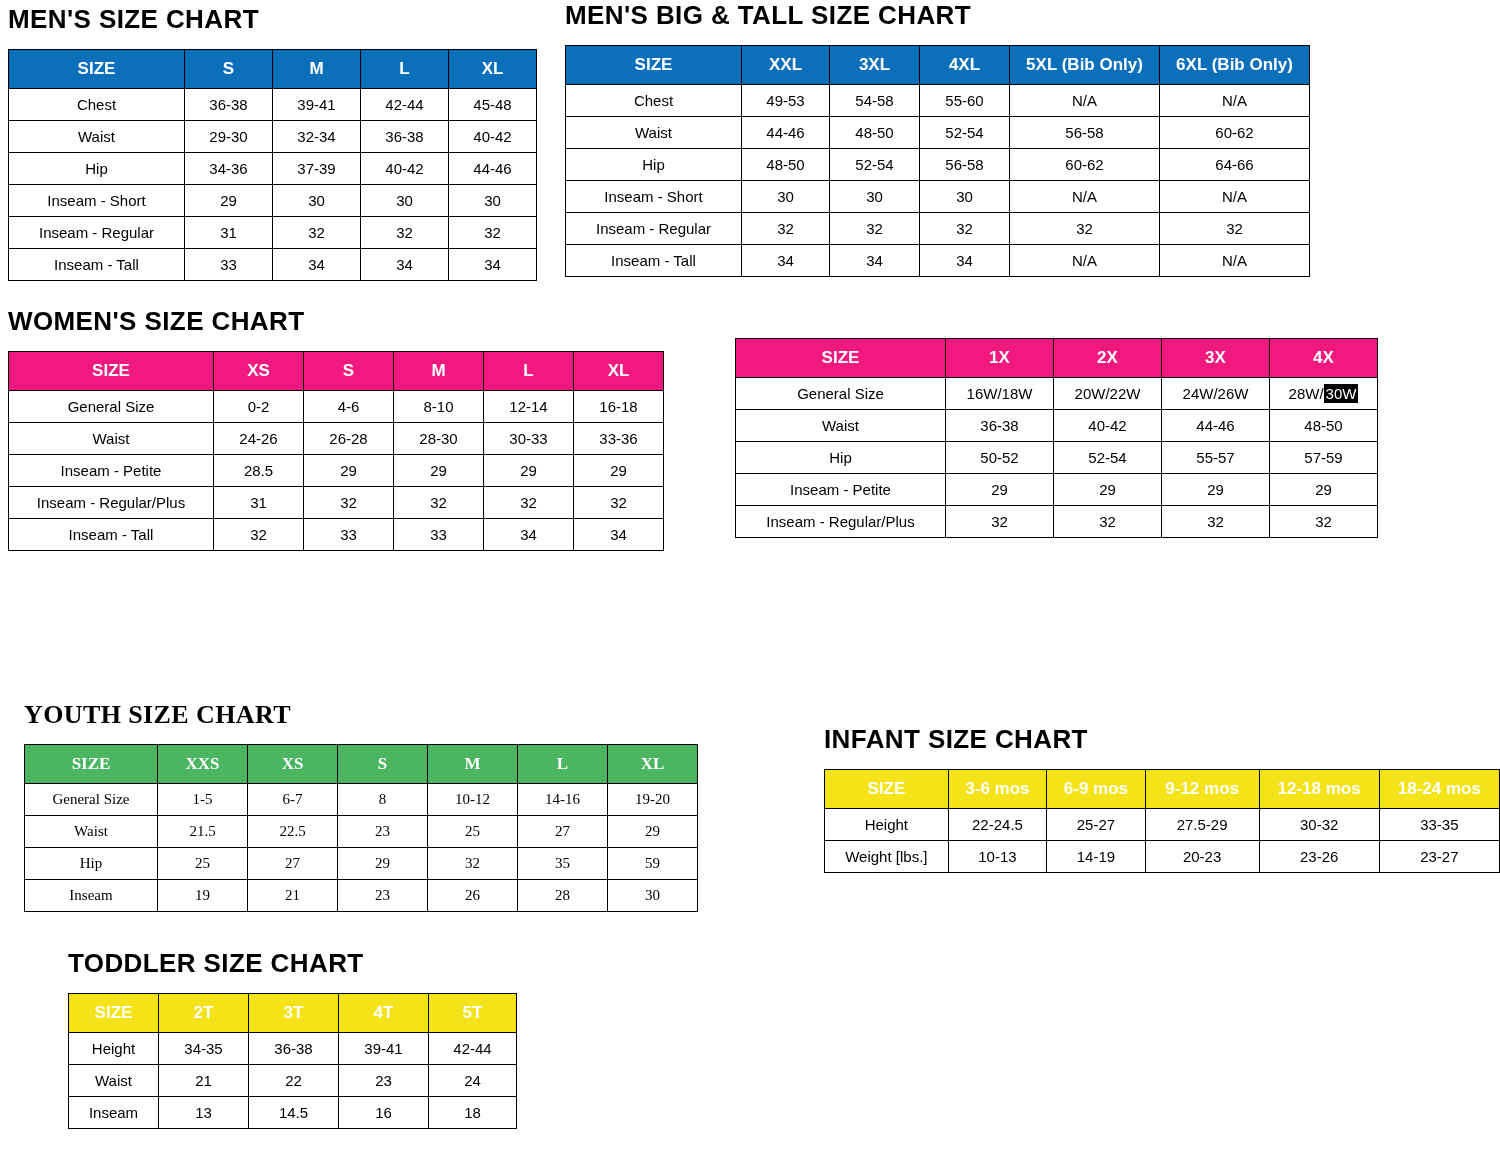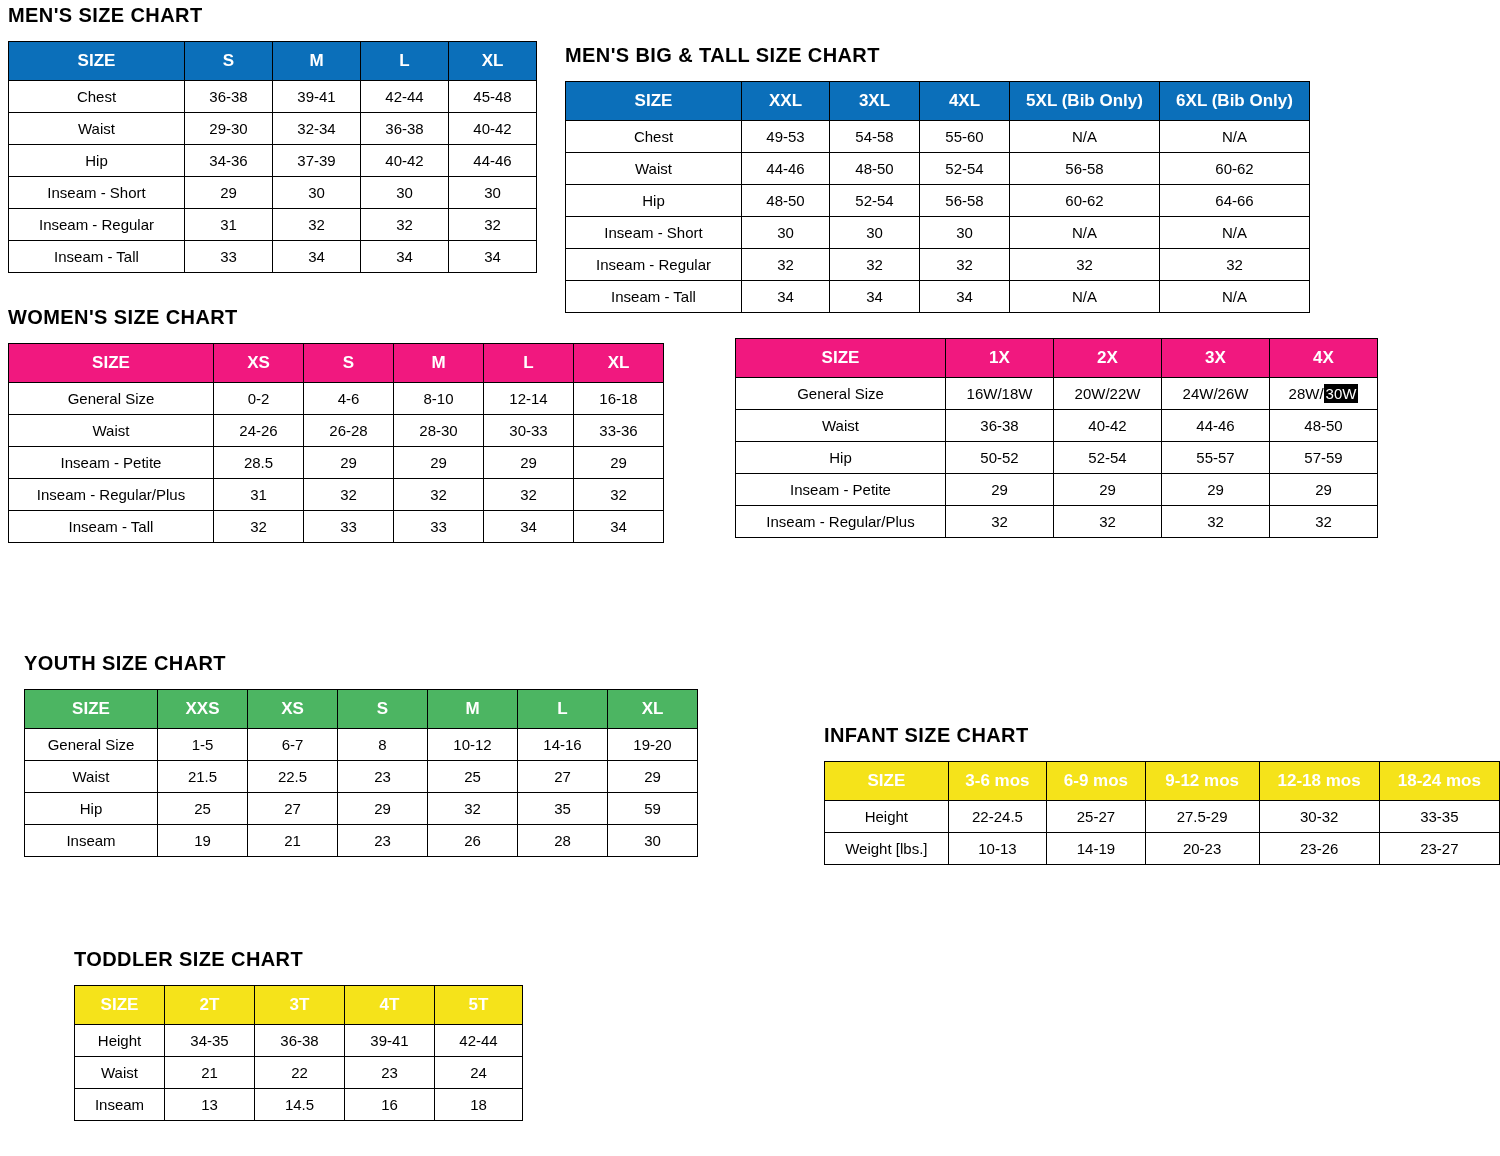--- a/index.html
+++ b/index.html
@@ -19,7 +19,7 @@
     position: absolute;
   }
   .chart-title {
-    font-size: 20px;
+    font-size: 26px;
     font-weight: bold;
     letter-spacing: 0.4px;
     color: #000;

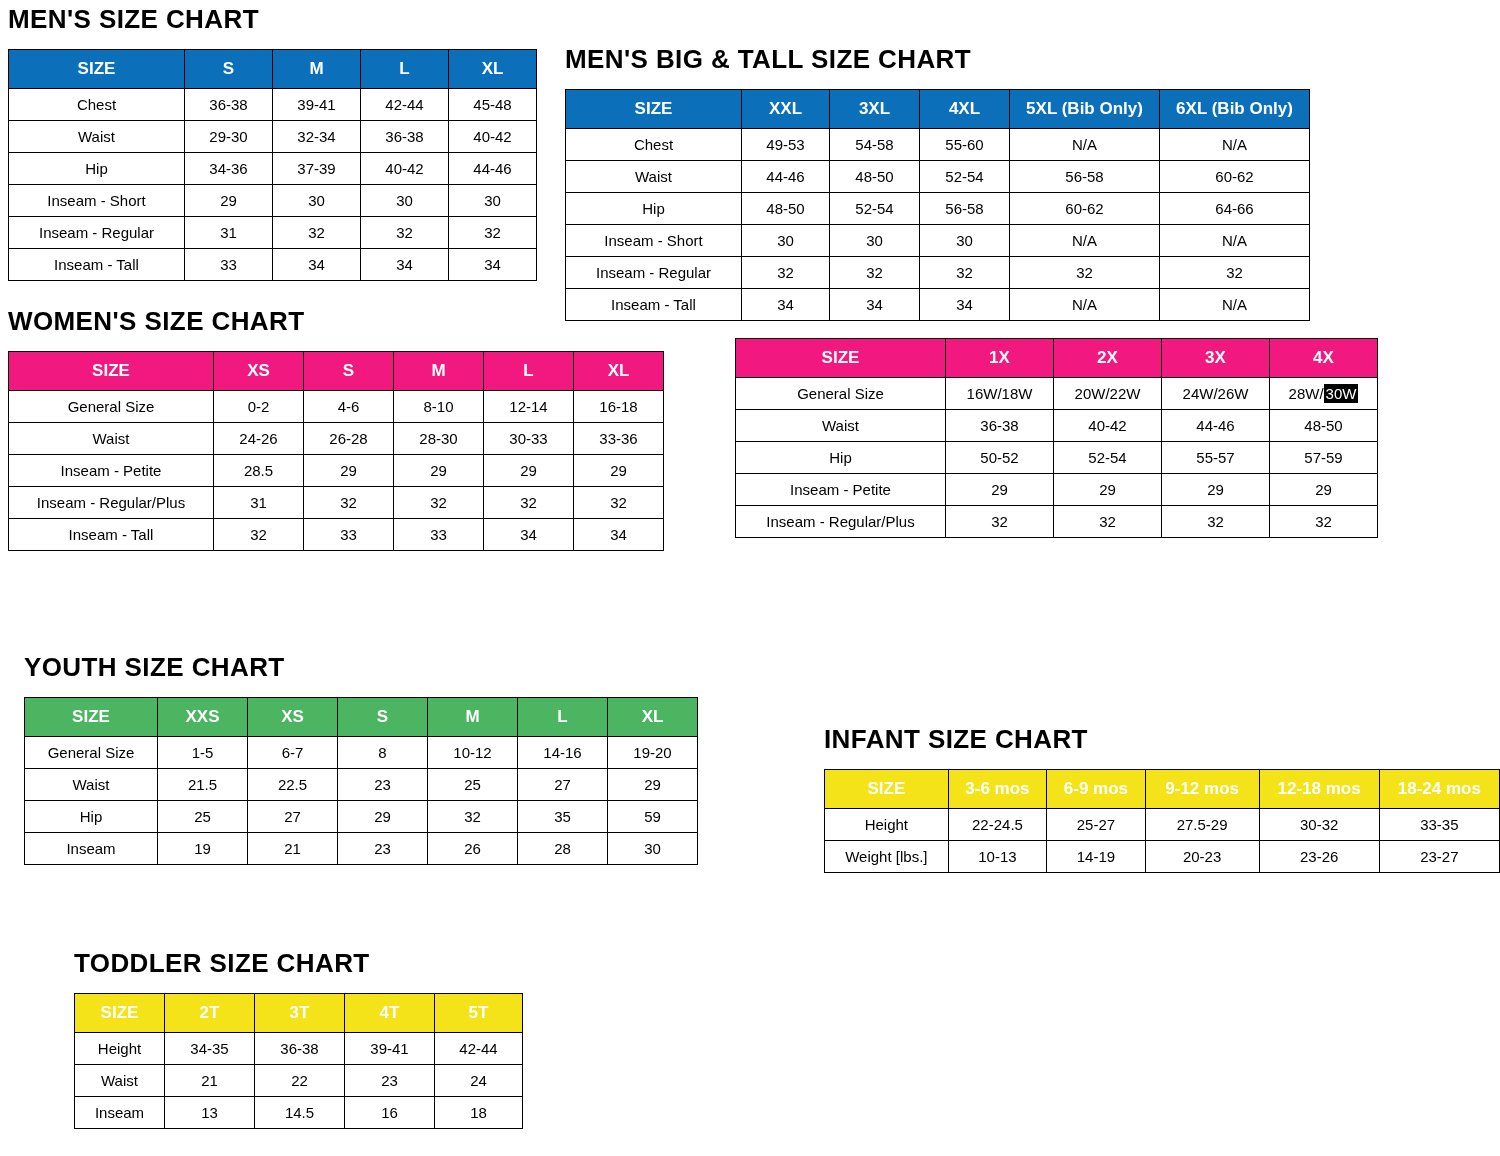--- a/index.html
+++ b/index.html
@@ -80,7 +80,7 @@
 
   
   #mens { left: 8px; top: 4px; }
-  #mens-bt { left: 565px; top: 0px; margin-top: 44px; }
+  #mens-bt { left: 565px; top: 0px; }
   #womens { left: 8px; top: 306px; }
   #womens-plus { left: 735px; top: 338px; }
   #youth { left: 24px; top: 652px; }

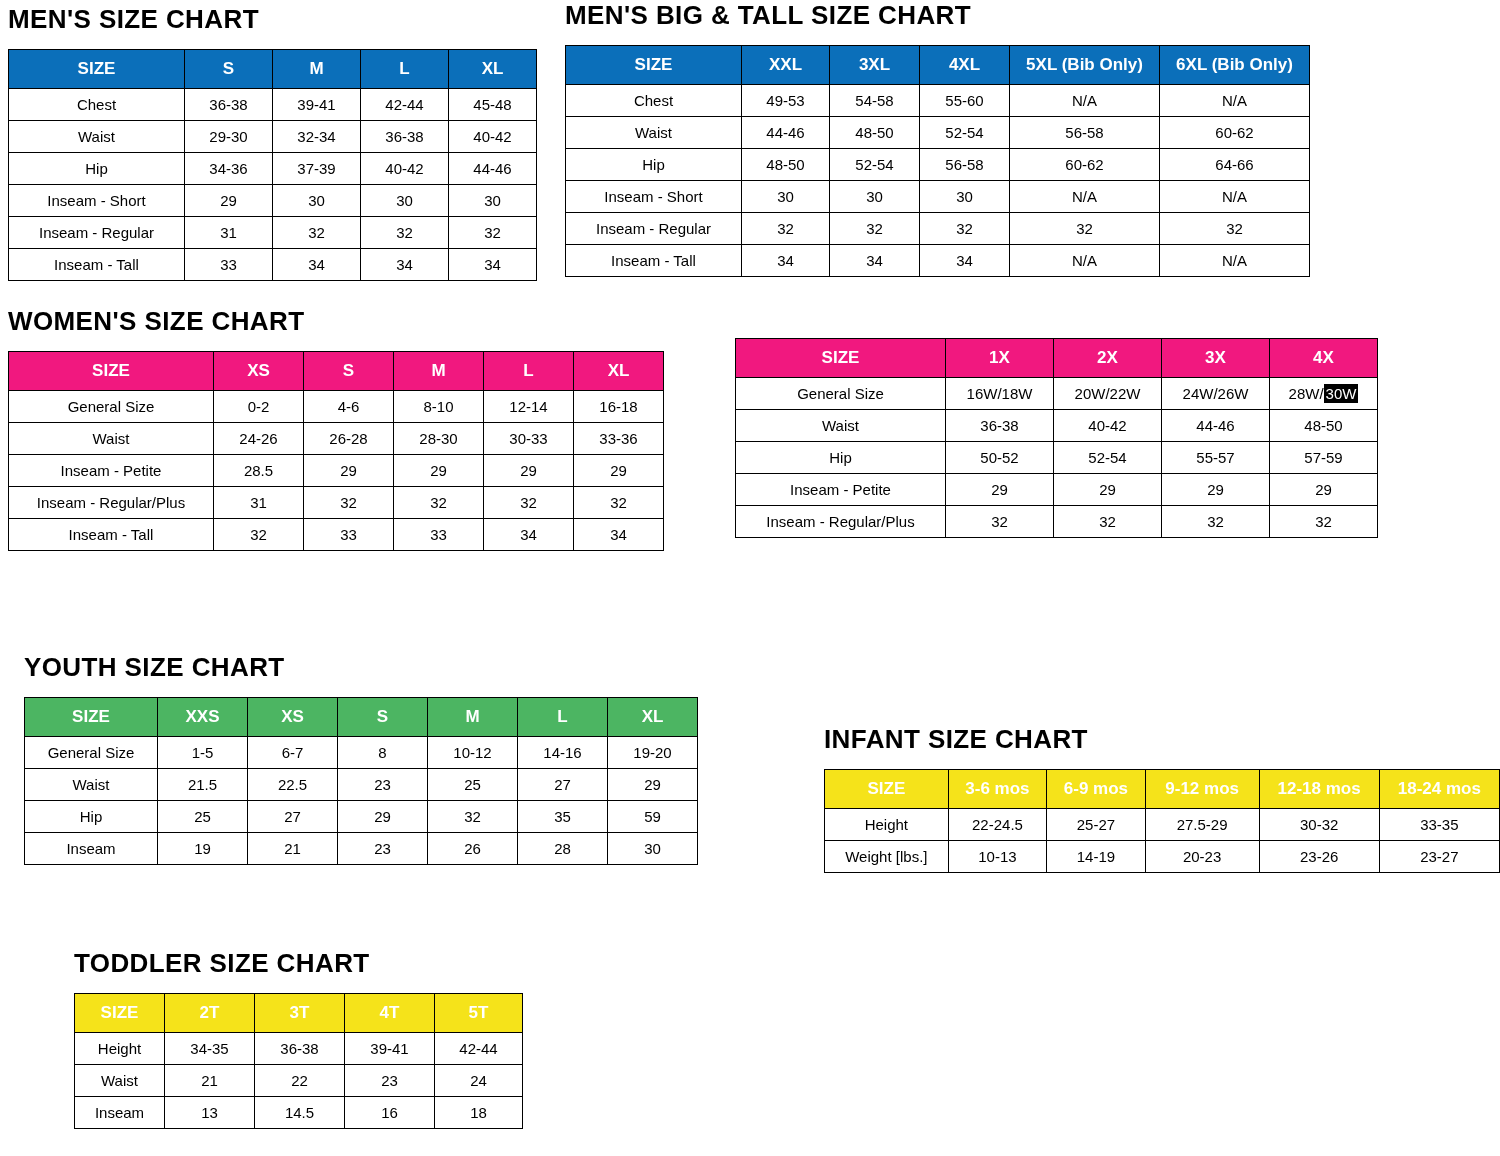--- a/index.html
+++ b/index.html
@@ -83,7 +83,7 @@
   #mens-bt { left: 565px; top: 0px; }
   #womens { left: 8px; top: 306px; }
   #womens-plus { left: 735px; top: 338px; }
-  #youth { left: 24px; top: 652px; }
+  #youth { left: 24px; top: 700px; font-family: Liberation Serif, serif; }
   #infant { left: 800px; top: 724px; margin-left: 24px; }
   #toddler { left: 26px; top: 948px; padding-left: 48px; }
 </style>

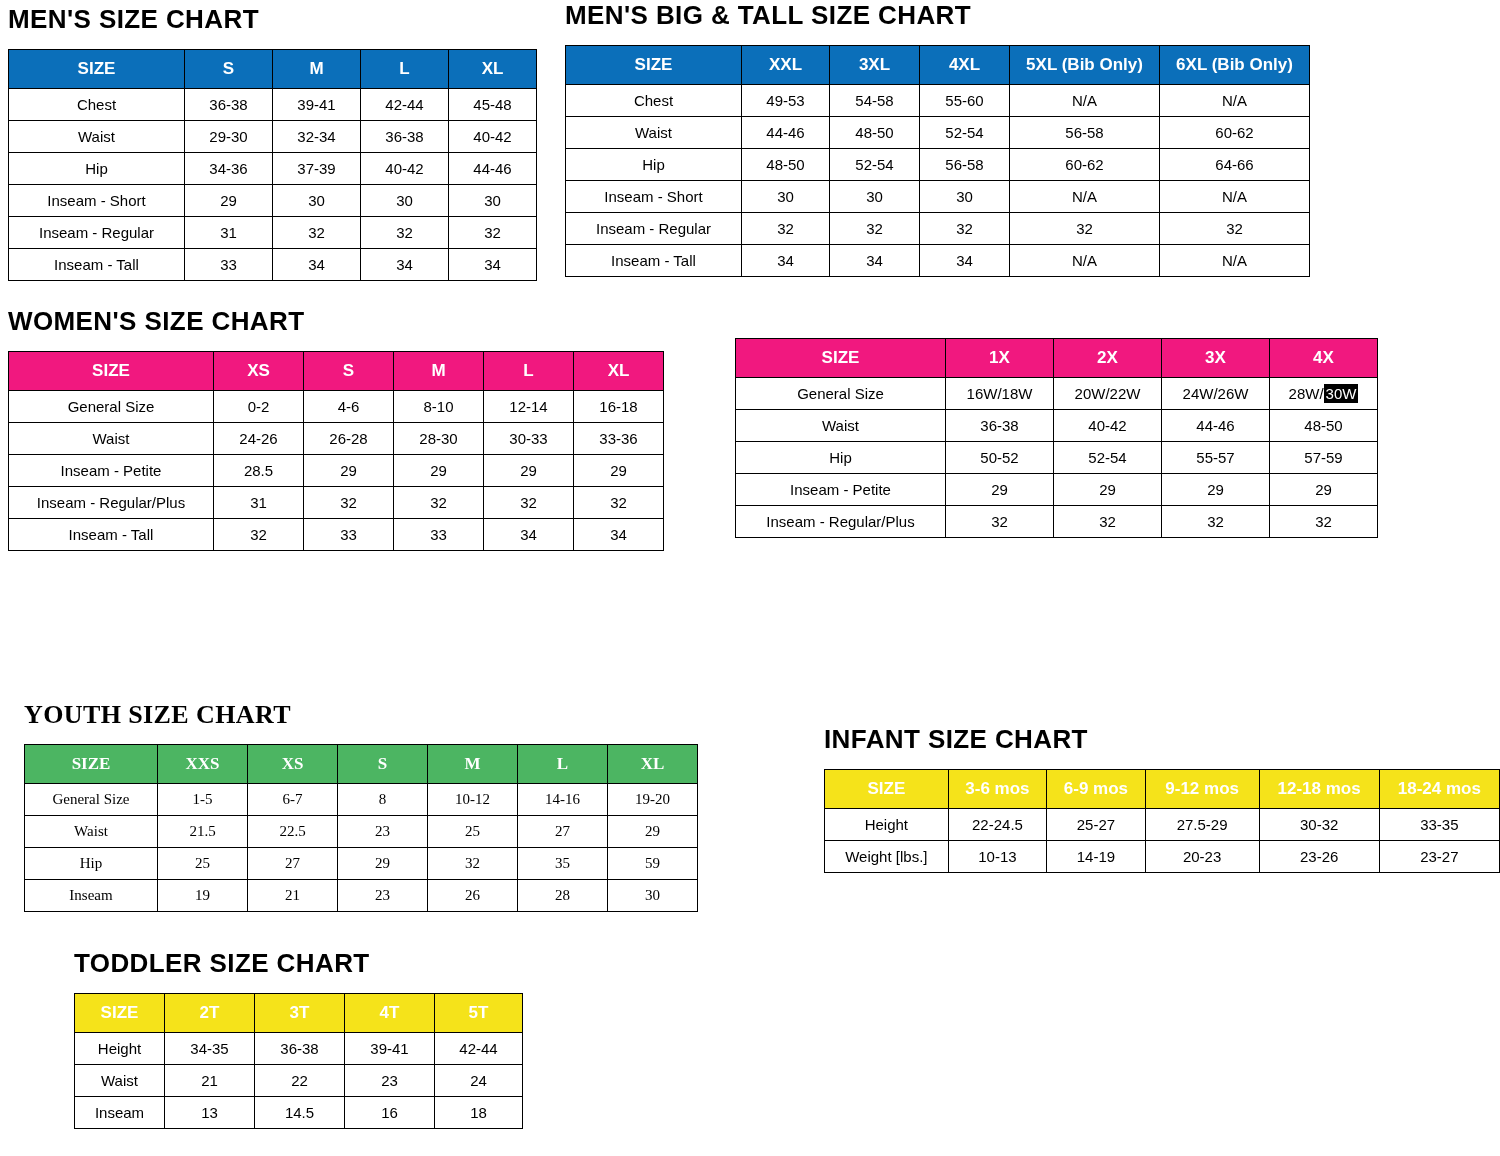--- a/index.html
+++ b/index.html
@@ -85,7 +85,7 @@
   #womens-plus { left: 735px; top: 338px; }
   #youth { left: 24px; top: 700px; font-family: Liberation Serif, serif; }
   #infant { left: 800px; top: 724px; margin-left: 24px; }
-  #toddler { left: 26px; top: 948px; padding-left: 48px; }
+  #toddler { left: 20px; top: 948px; padding-left: 48px; }
 </style>
 </head>
 <body>

